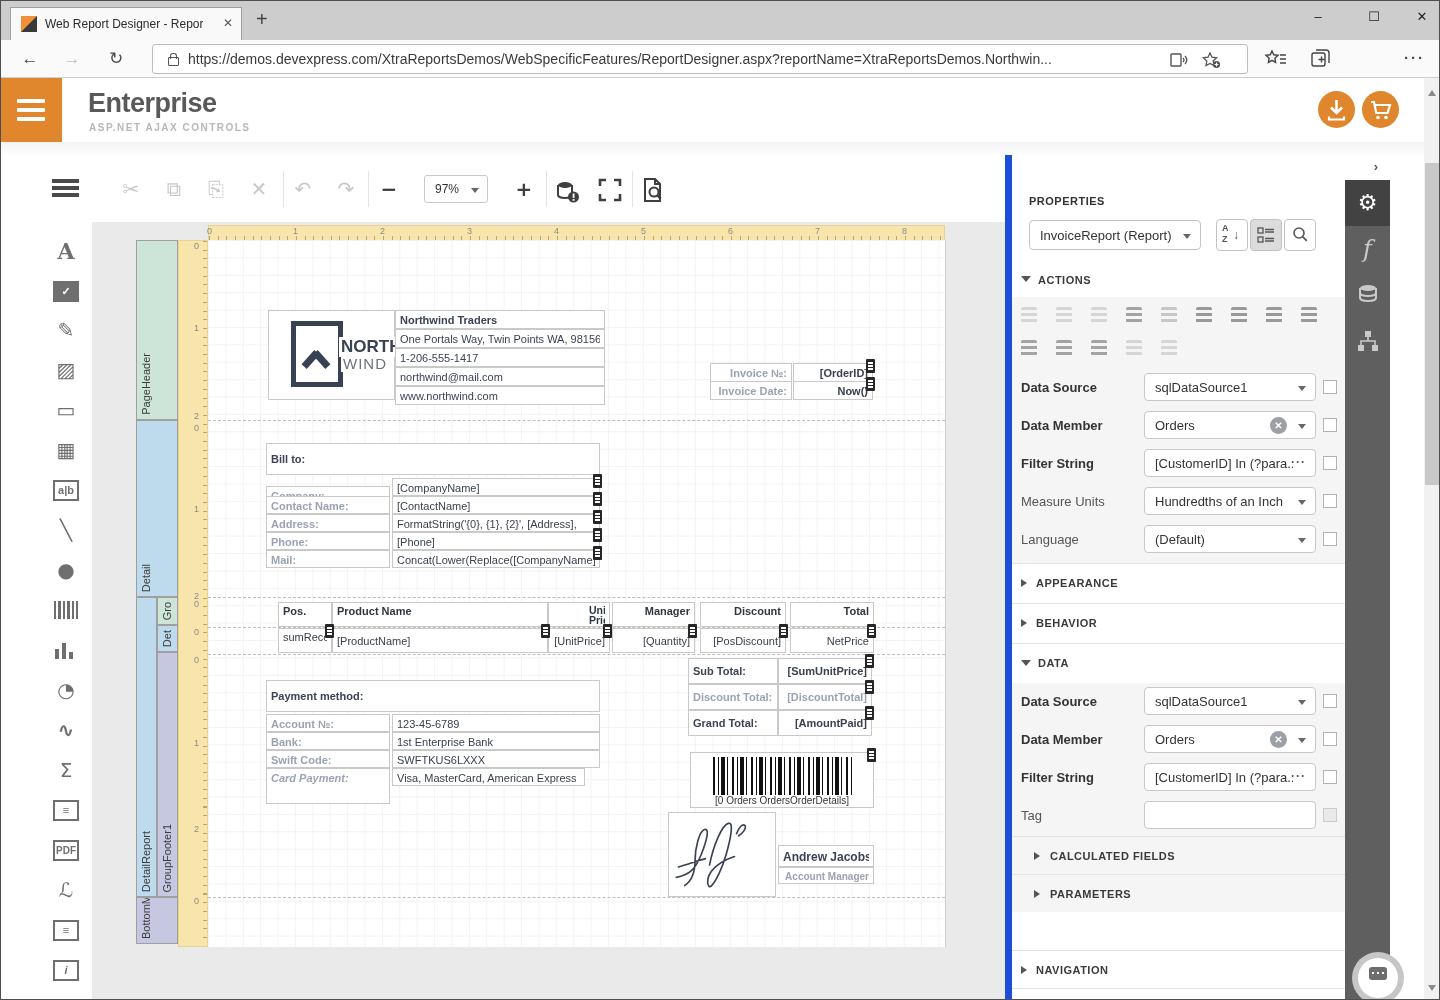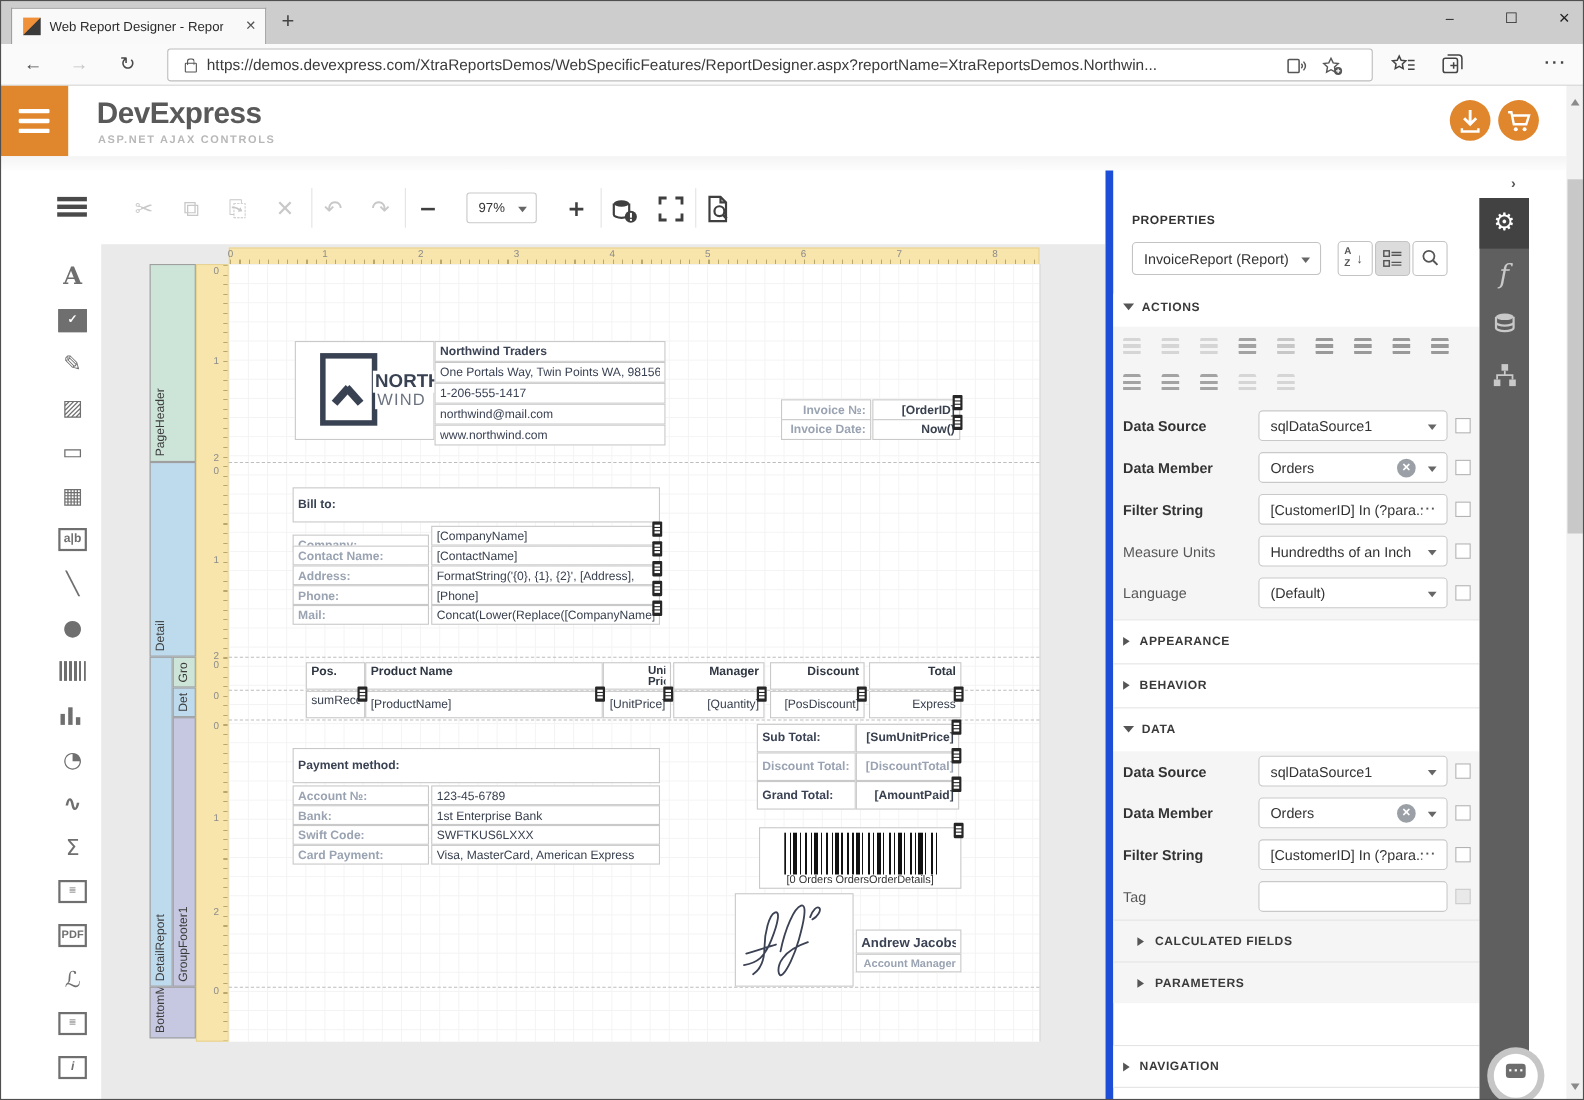--- a/index.html
+++ b/index.html
@@ -210,7 +210,7 @@
     <span class="bar" style="top:30px;"></span>
     <span class="bar" style="top:39px;"></span>
   </div>
-  <div id="brand">DevExpress</div>
+  <div id="brand">Enterprise</div>
   <div id="brand-sub">ASP.NET AJAX CONTROLS</div>
   <div class="hdr-circle" id="btn-download">
     <svg class="ic" width="37" height="37" viewBox="0 0 37 37">

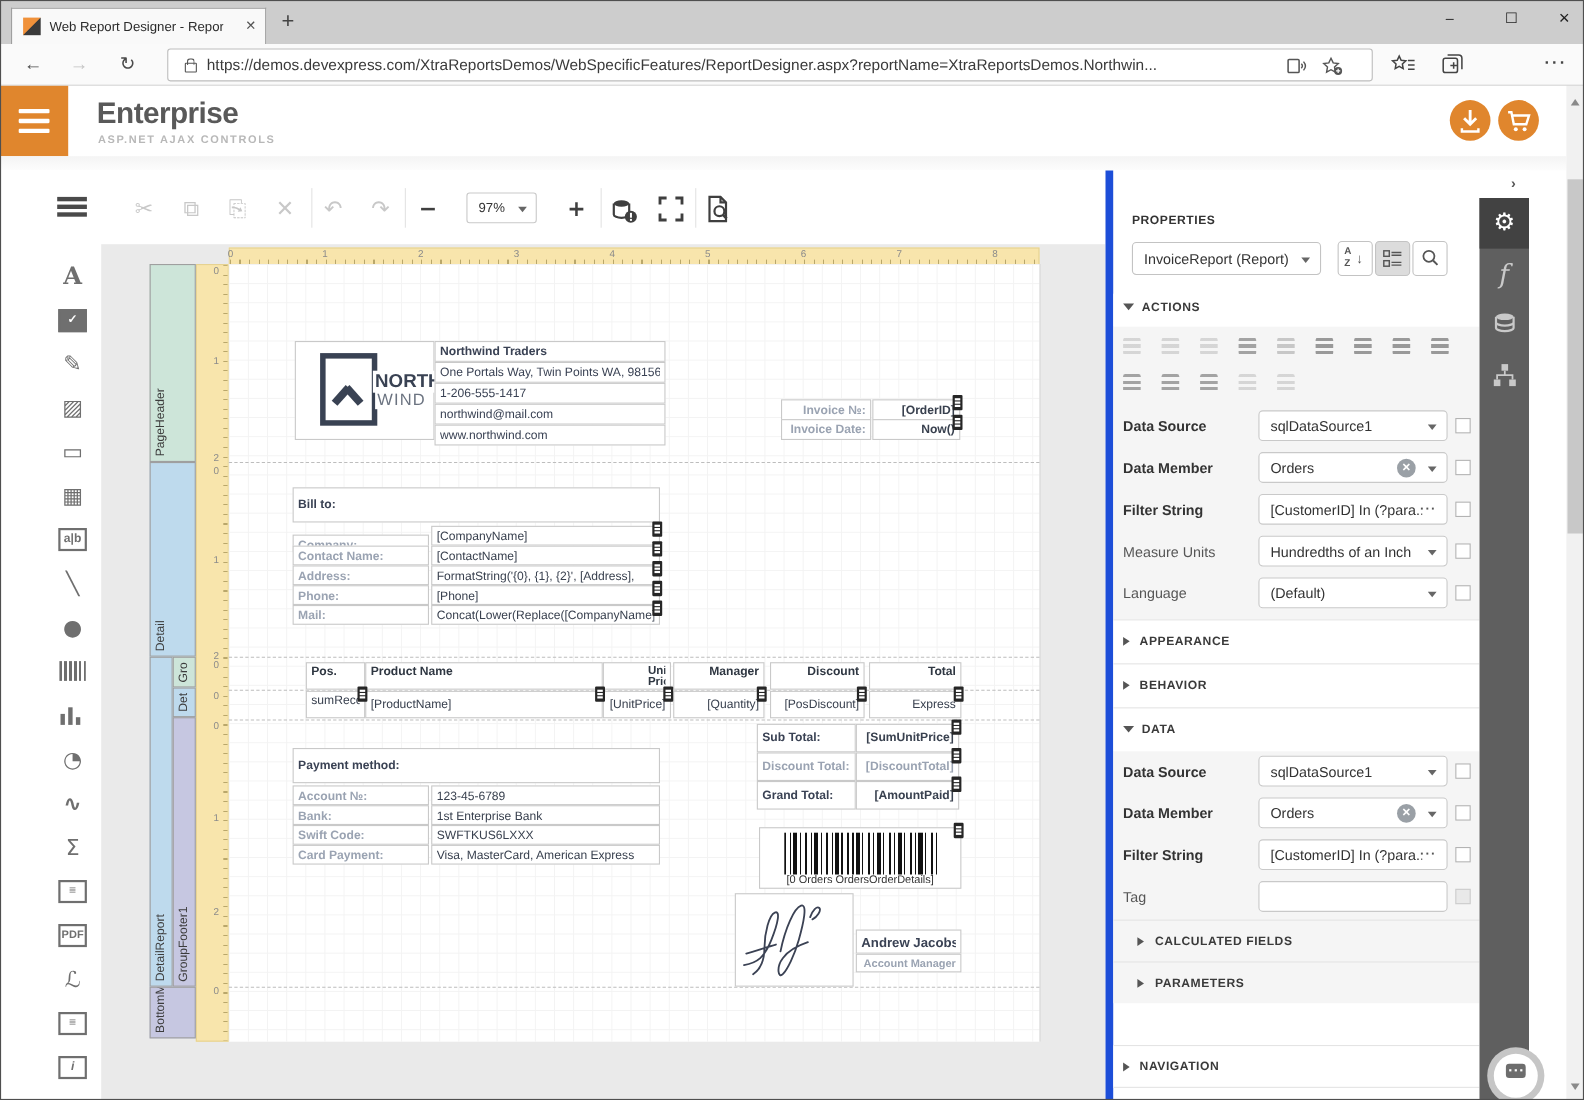--- a/index.html
+++ b/index.html
@@ -468,7 +468,7 @@
         <span class="stag"></span>
       </div>
     <div class="fbox r" style="left:582px;top:388px;width:84px;height:25px;">
-        <span class="txt dval" style="top:6px;">Express</span>
+        <span class="txt dval" style="top:6px;">NetPrice</span>
         <span class="stag"></span>
       </div>
 

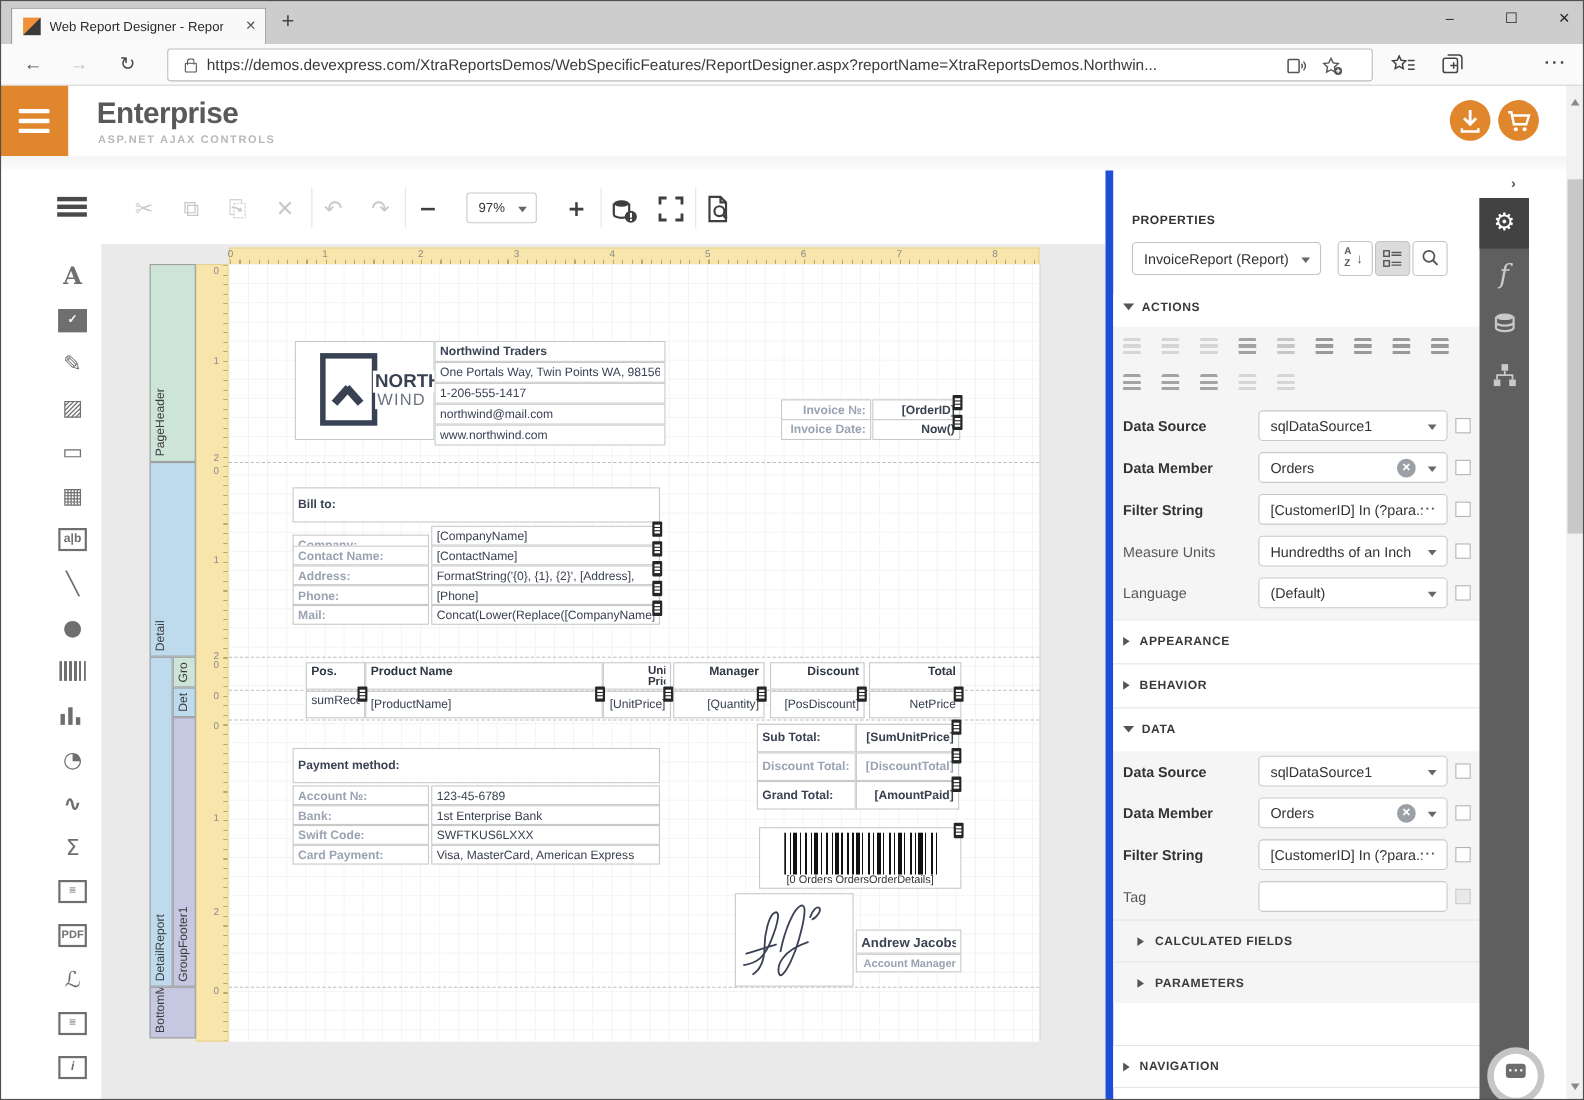--- a/index.html
+++ b/index.html
@@ -515,7 +515,7 @@
     <div class="fbox" style="left:184px;top:510px;width:208px;height:18px;">
         <span class="txt dval">SWFTKUS6LXXX</span>
       </div>
-    <div class="fbox" style="left:58px;top:528px;width:124px;height:18px;">
+    <div class="fbox" style="left:58px;top:528px;width:124px;height:36px;font-style:italic;">
         <span class="txt glab">Card Payment:</span>
       </div>
     <div class="fbox" style="left:184px;top:528px;width:208px;height:18px;">

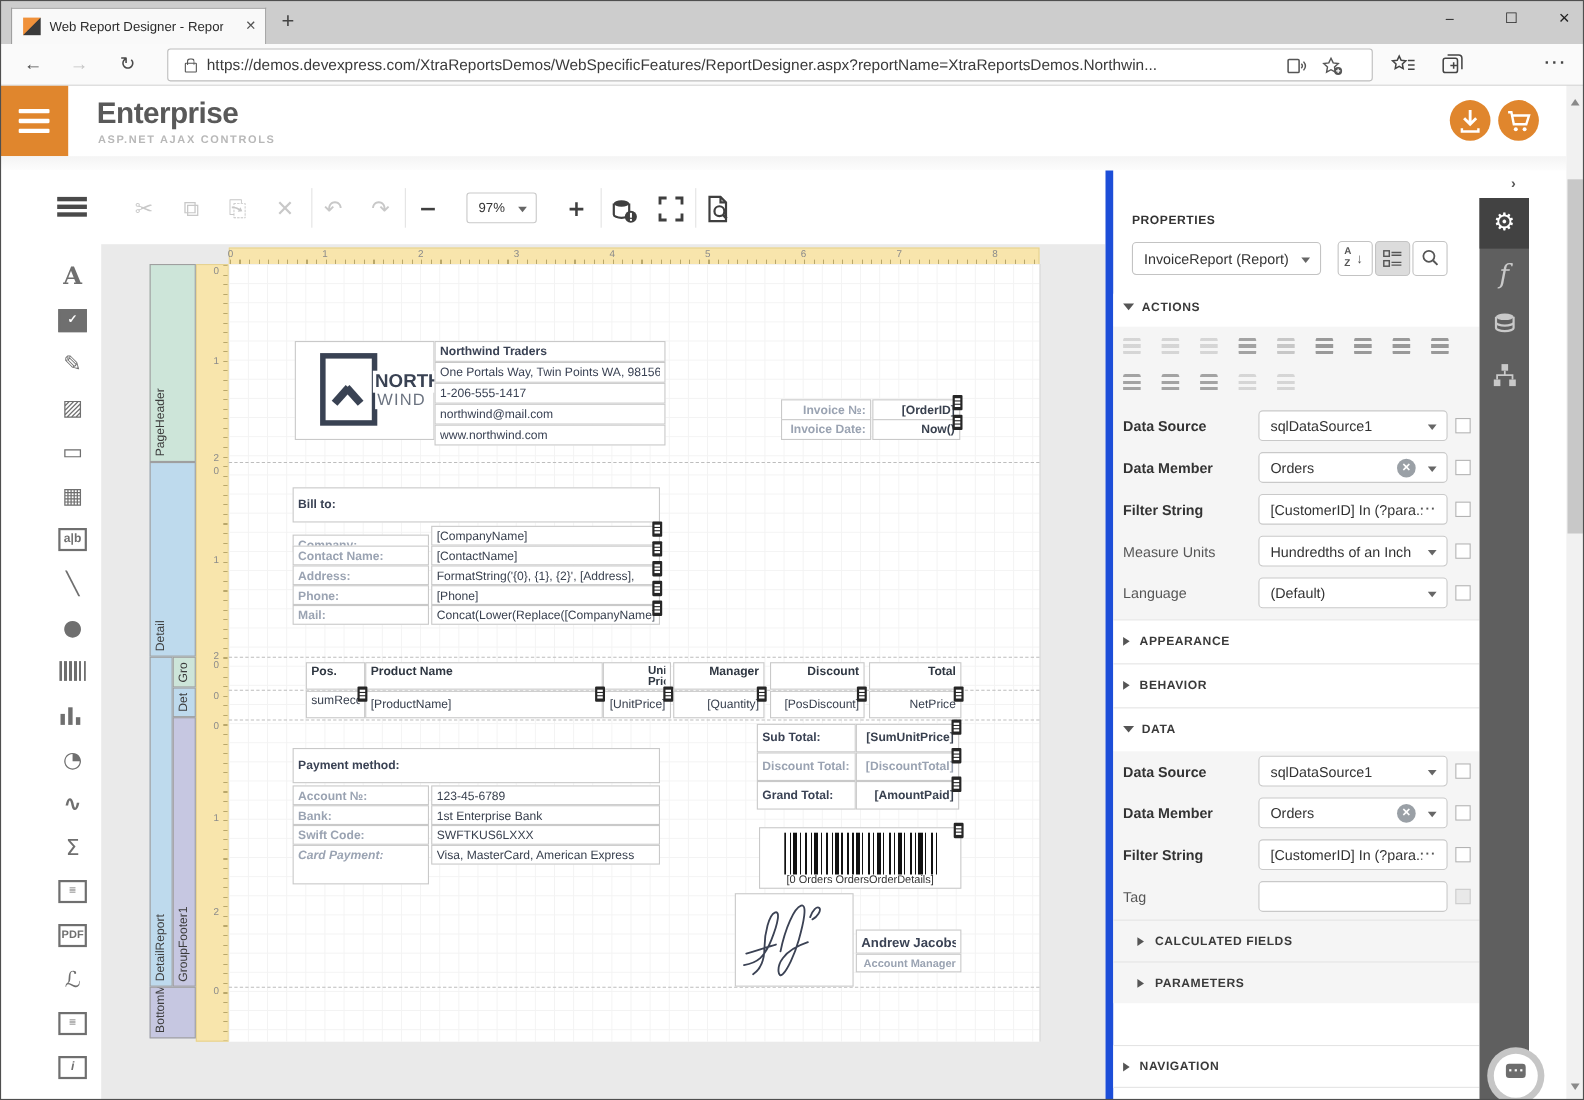--- a/index.html
+++ b/index.html
@@ -518,7 +518,7 @@
     <div class="fbox" style="left:58px;top:528px;width:124px;height:36px;font-style:italic;">
         <span class="txt glab">Card Payment:</span>
       </div>
-    <div class="fbox" style="left:184px;top:528px;width:208px;height:18px;">
+    <div class="fbox" style="left:184px;top:528px;width:193px;height:18px;">
         <span class="txt dval">Visa, MasterCard, American Express</span>
       </div>
 

